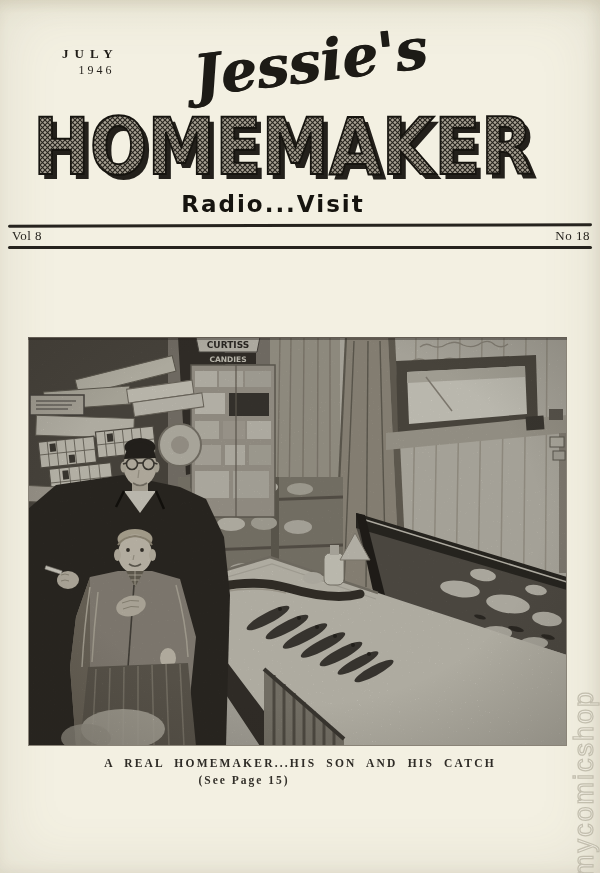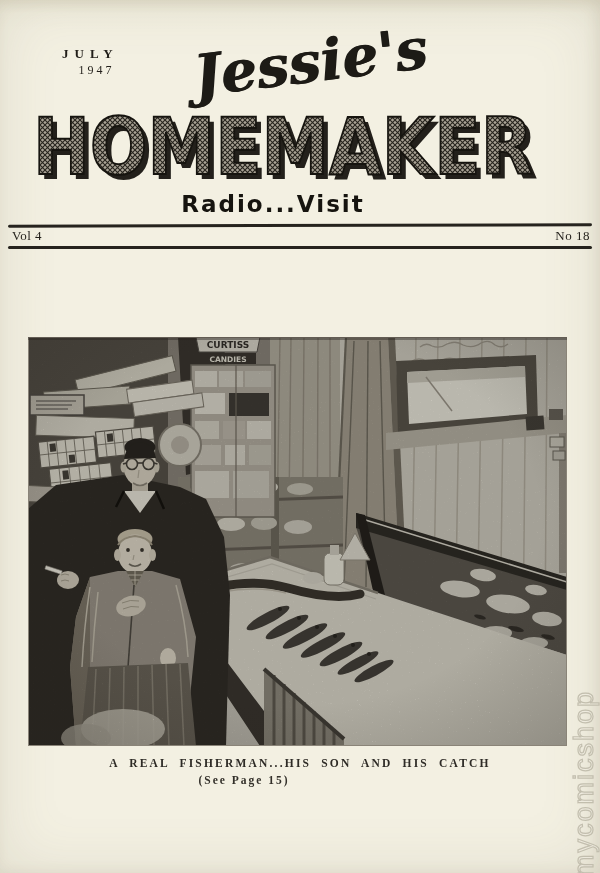--- a/index.html
+++ b/index.html
@@ -60,7 +60,7 @@
 
   <div class="abs date-block">
     <div class="date-month">JULY</div>
-    <div class="date-year">1947</div>
+    <div class="date-year">1946</div>
   </div>
 
   <div class="abs script-title">Jessie's</div>

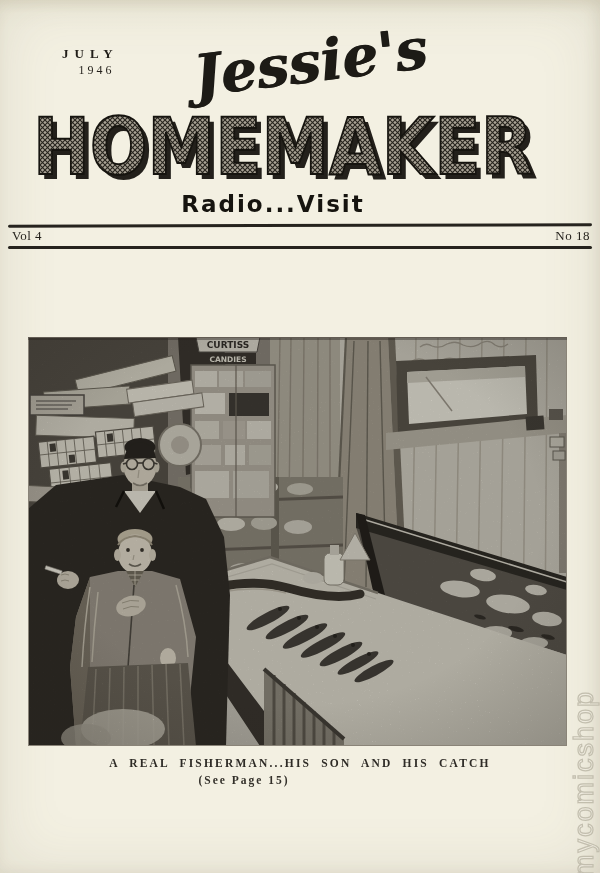--- a/index.html
+++ b/index.html
@@ -79,7 +79,7 @@
   <div class="abs subtitle">Radio...Visit</div>
 
   <div class="abs rule rule1"></div>
-  <div class="abs volno vol">Vol 4</div>
+  <div class="abs volno vol">Vol 8</div>
   <div class="abs volno no">No 18</div>
   <div class="abs rule rule2"></div>
 

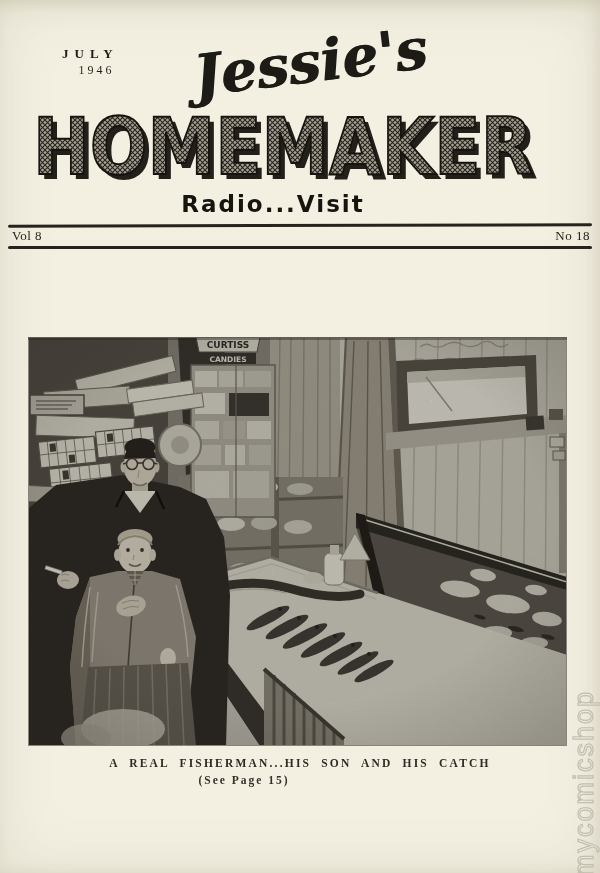--- a/index.html
+++ b/index.html
@@ -397,7 +397,7 @@
     <line x1="0" y1="1.5" x2="539" y2="1.5" stroke="rgba(40,36,30,0.4)" stroke-width="3"></line>
   </svg>
 
-  <div class="abs caption1">A REAL FISHERMAN...HIS SON AND HIS CATCH</div>
+  <div class="abs caption1">A REAL HOMEMAKER...HIS SON AND HIS CATCH</div>
   <div class="abs caption2">(See Page 15)</div>
 
   <div class="abs watermark">mycomicshop</div>

